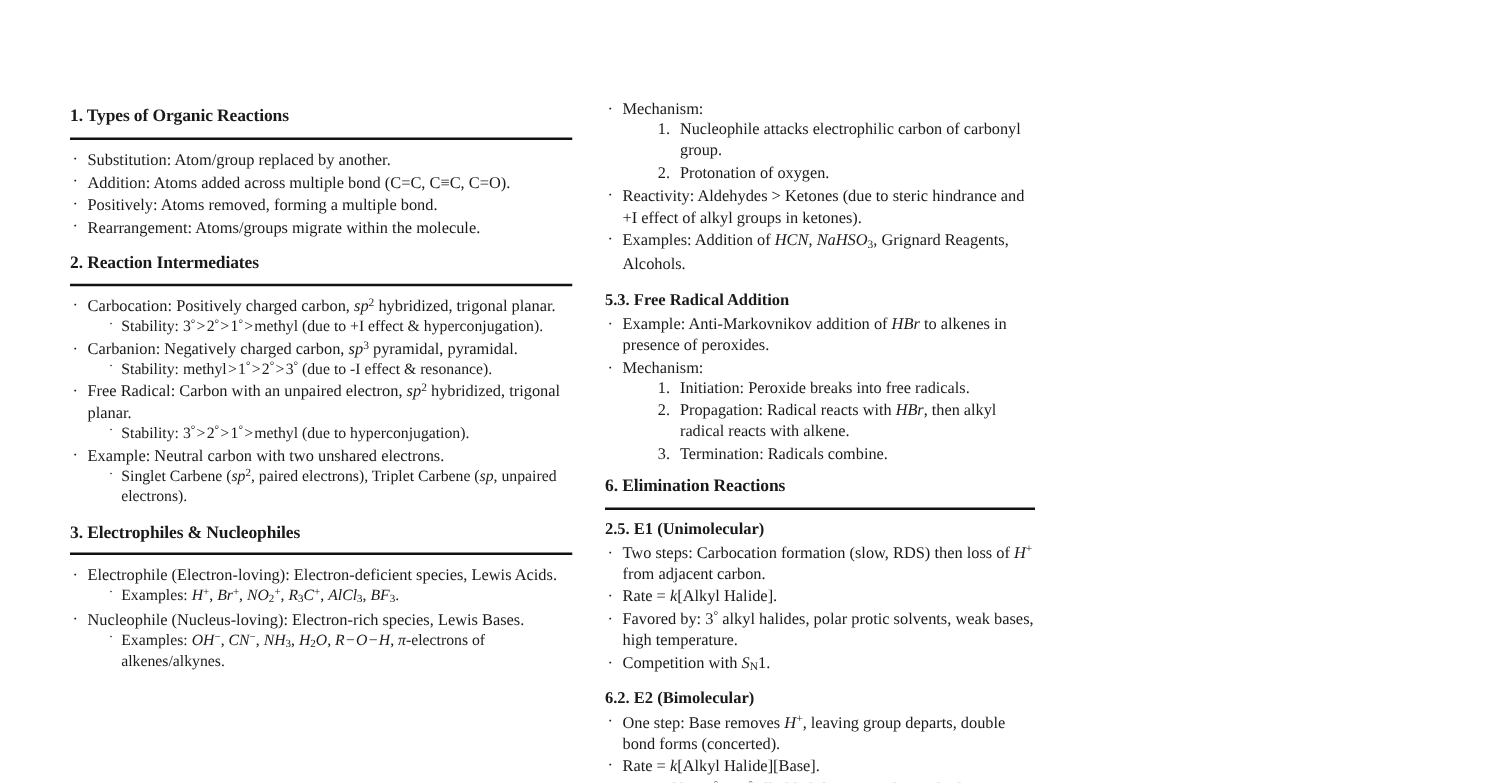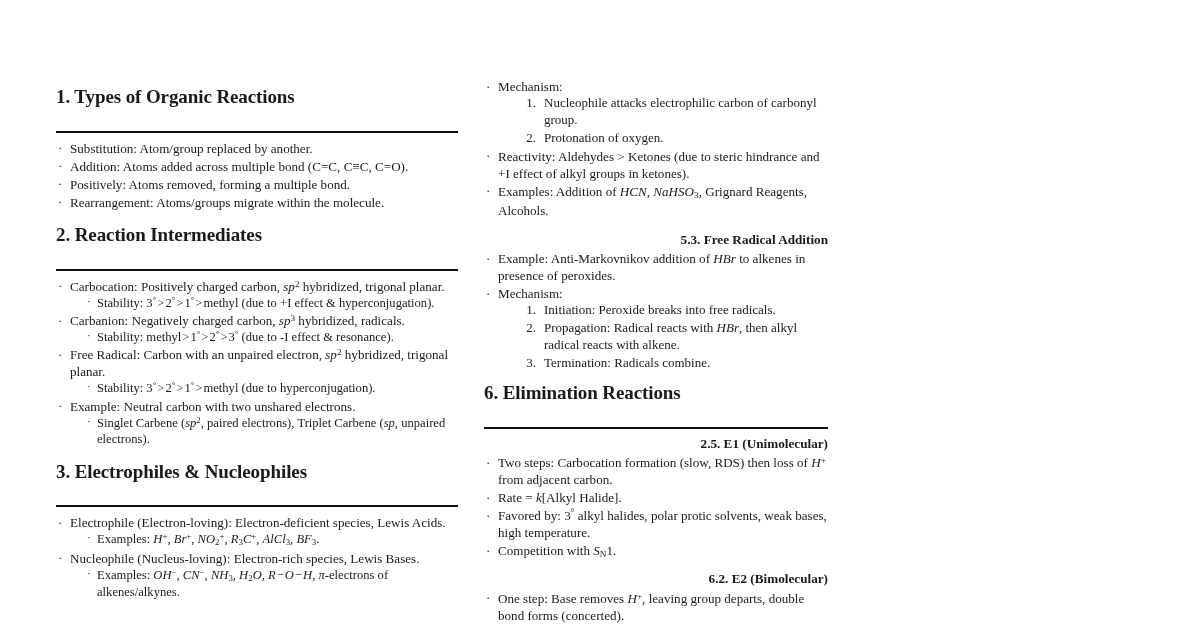--- a/index.html
+++ b/index.html
@@ -51,10 +51,10 @@
 
   
   h2.sec-heading {
-    font-size: 19px;
+    font-size: 14px;
     font-weight: bold;
     margin: 0 0 0 0;
-    padding: 0 0 22px 0;
+    padding: 0 0 7px 0;
     line-height: 1.2;
     letter-spacing: -0.1px;
   }

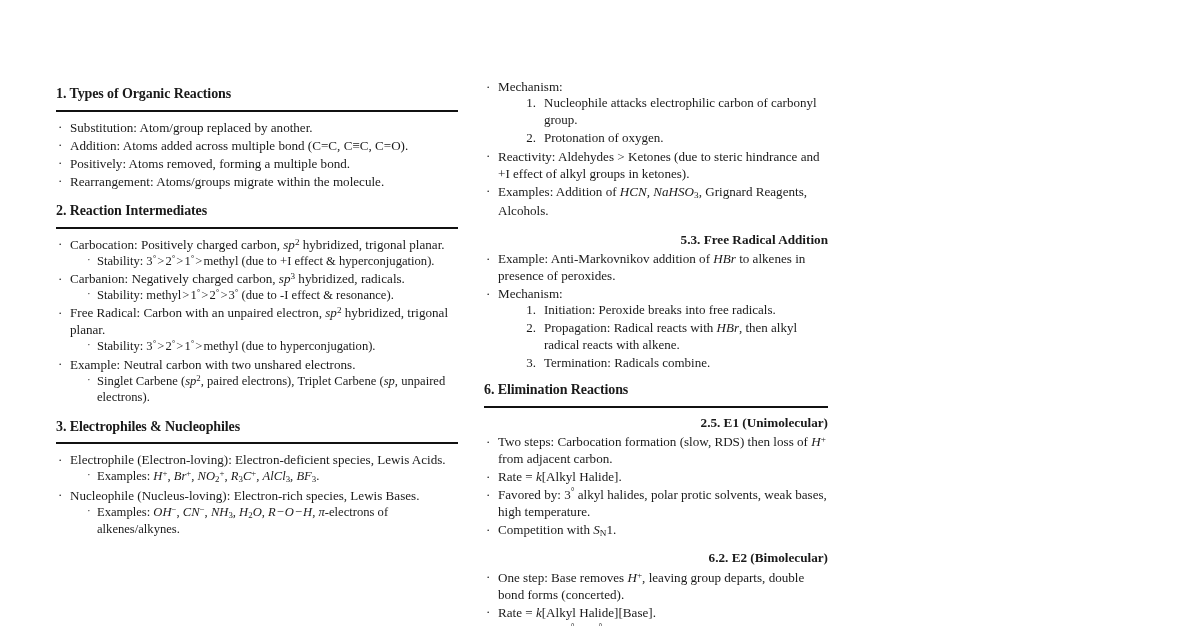--- a/index.html
+++ b/index.html
@@ -74,7 +74,6 @@
     margin: 0 0 2px 0;
     padding: 0;
     line-height: 1.25;
-    text-align: right;
   }
   .sub-block { margin-bottom: 10px; }
 

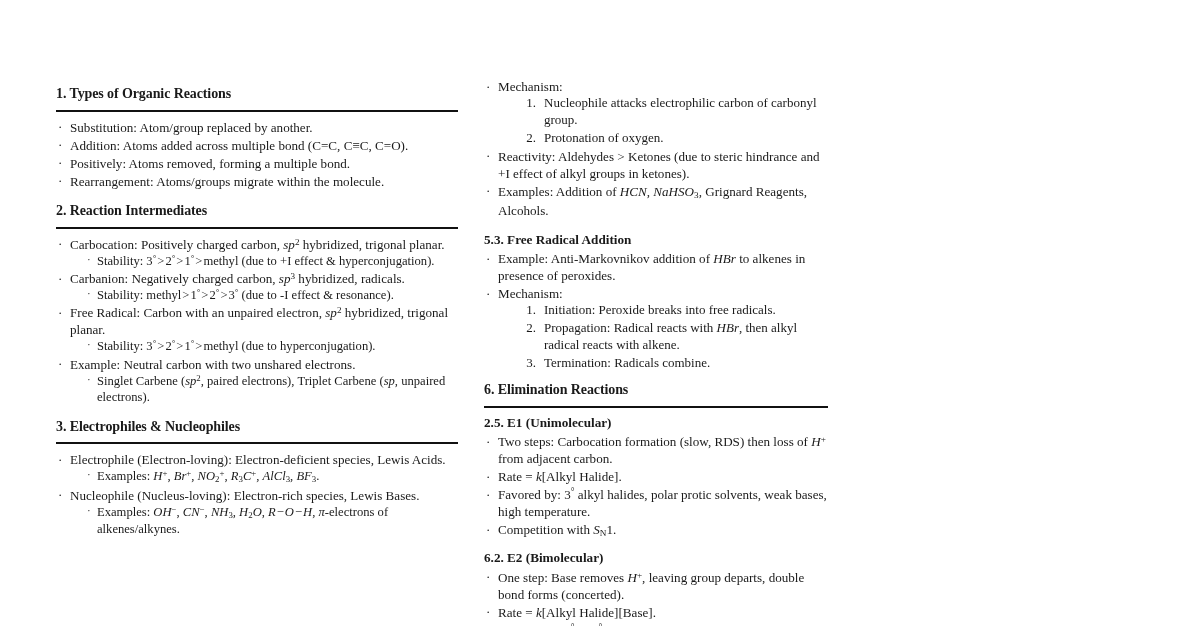--- a/index.html
+++ b/index.html
@@ -227,7 +227,7 @@
             <span class="lbl">Carbanion:</span>
             <span>Negatively charged carbon,</span>
             <span class="m">sp<sup>3</sup></span>
-            <span>hybridized, radicals.</span>
+            <span>pyramidal, pyramidal.</span>
             <ul class="lvl2">
               <li>
                 <span class="bullet">·</span>

